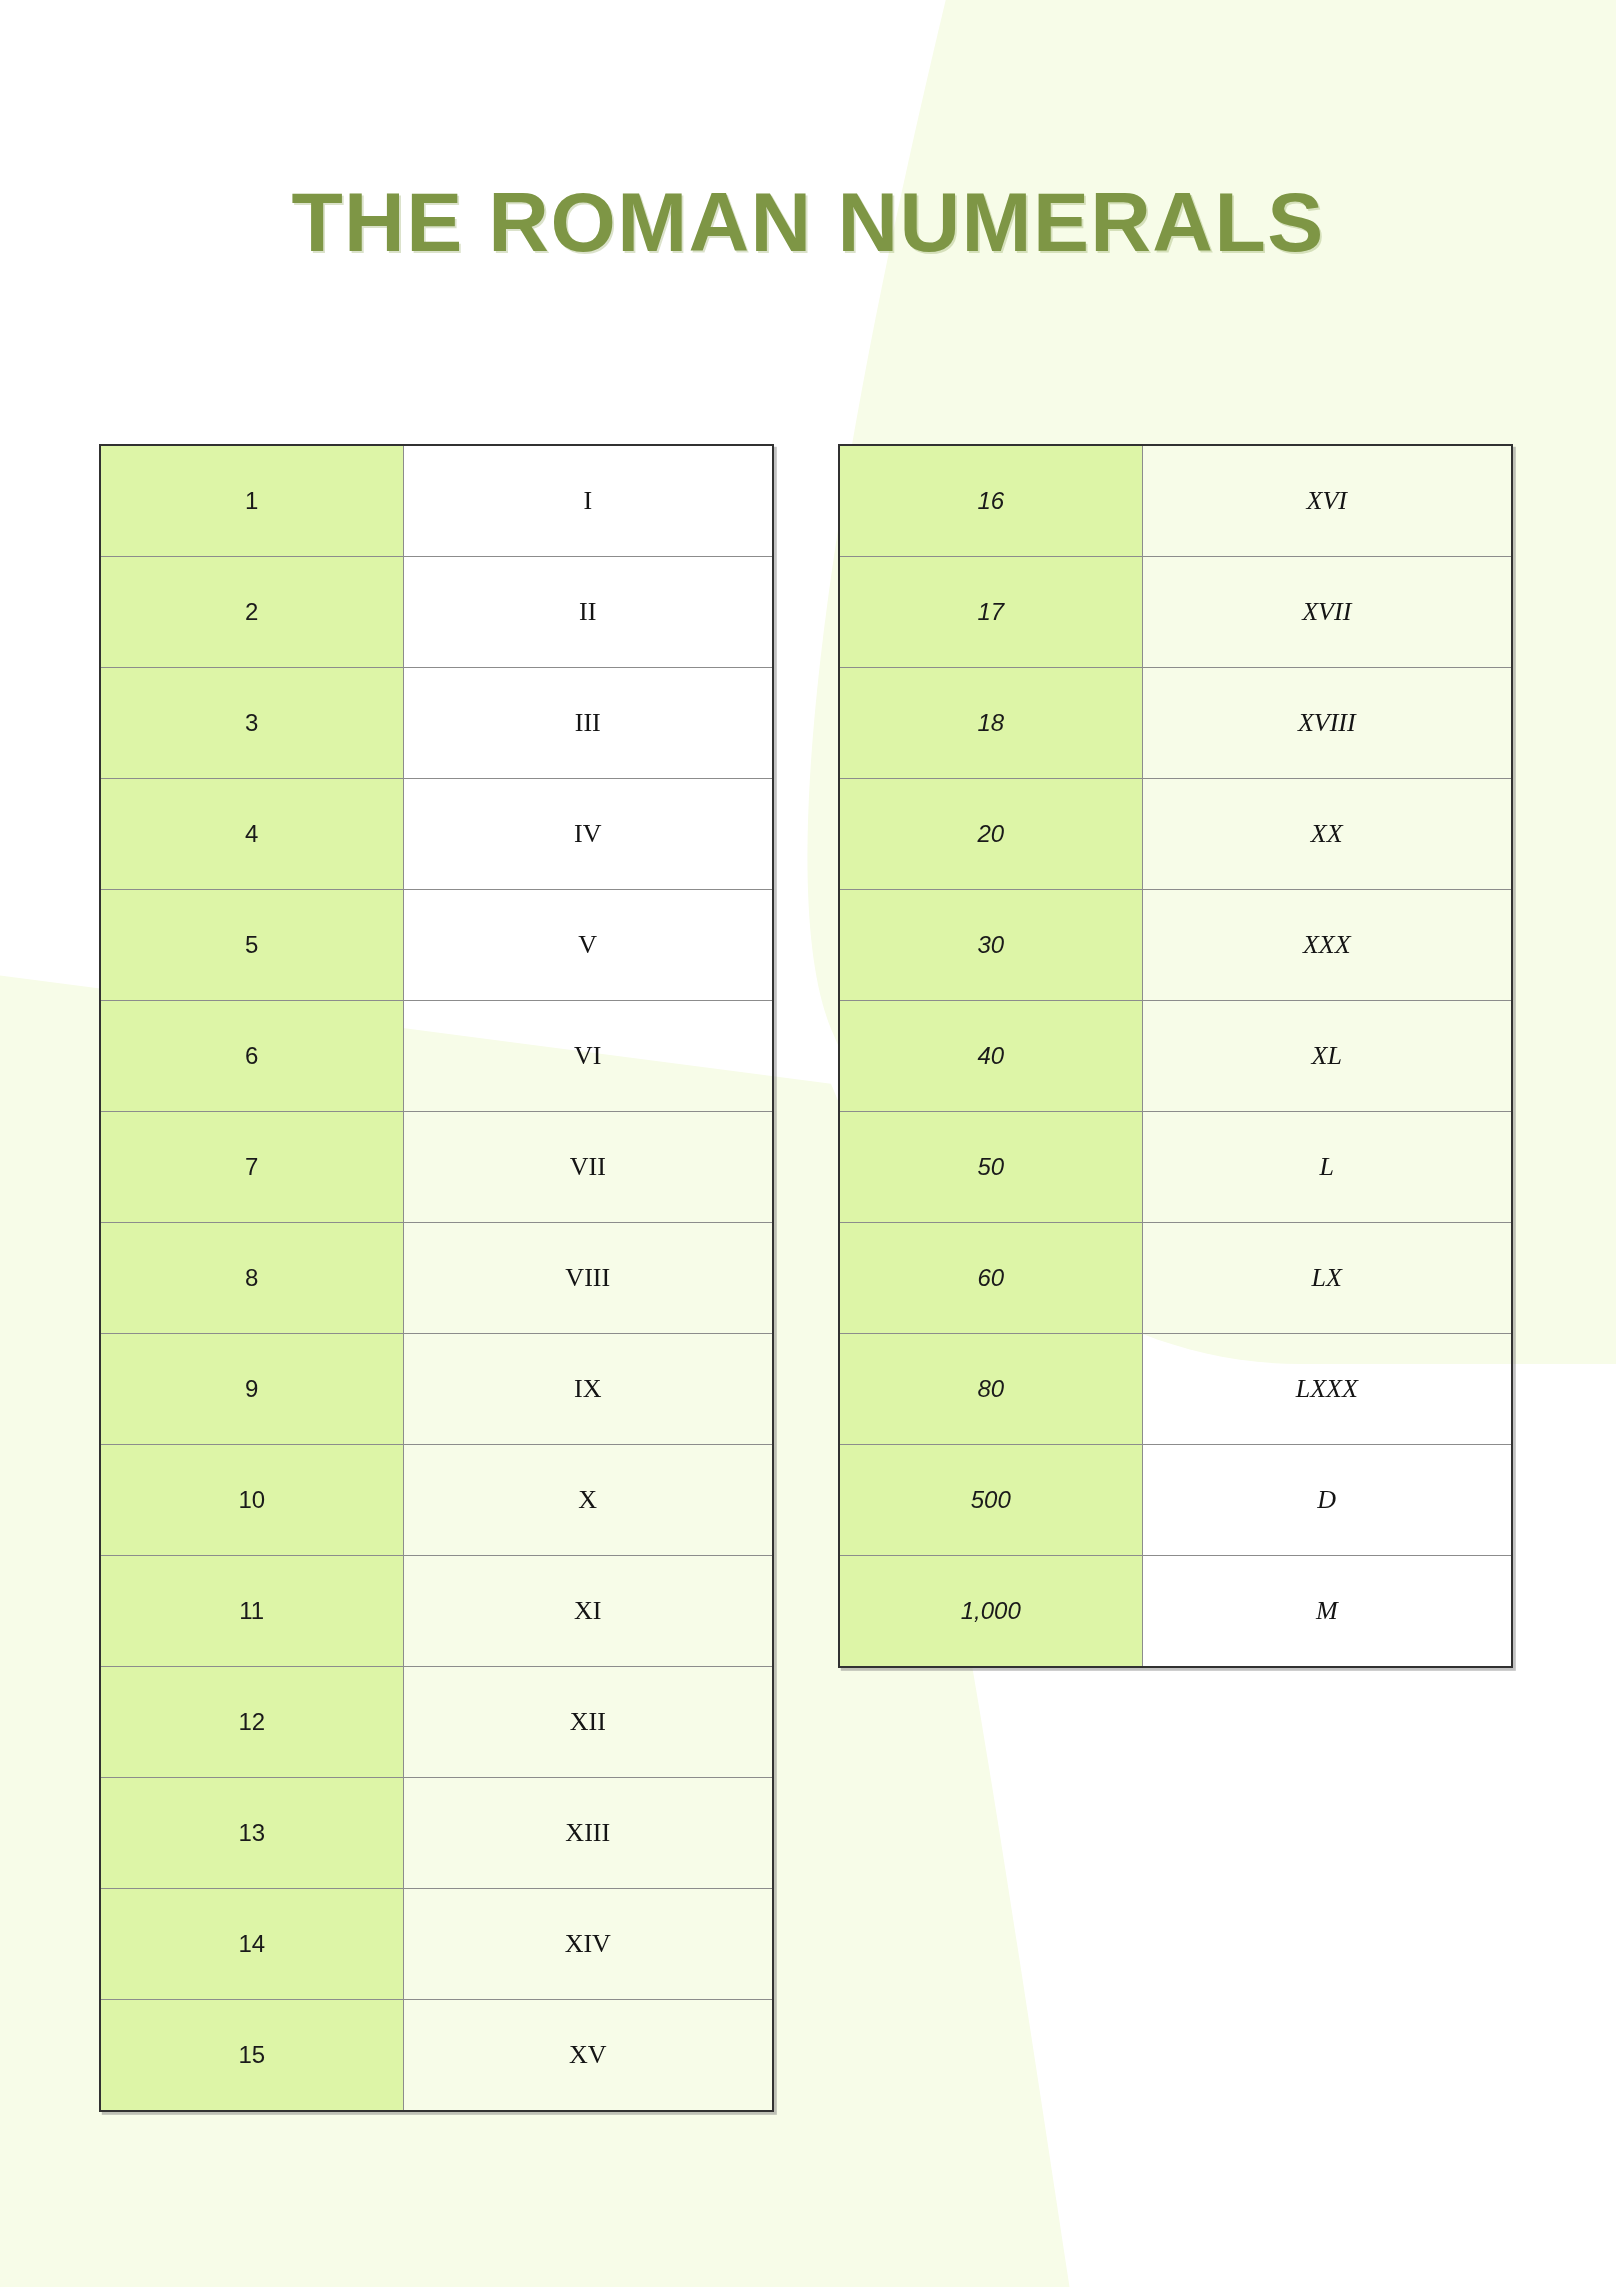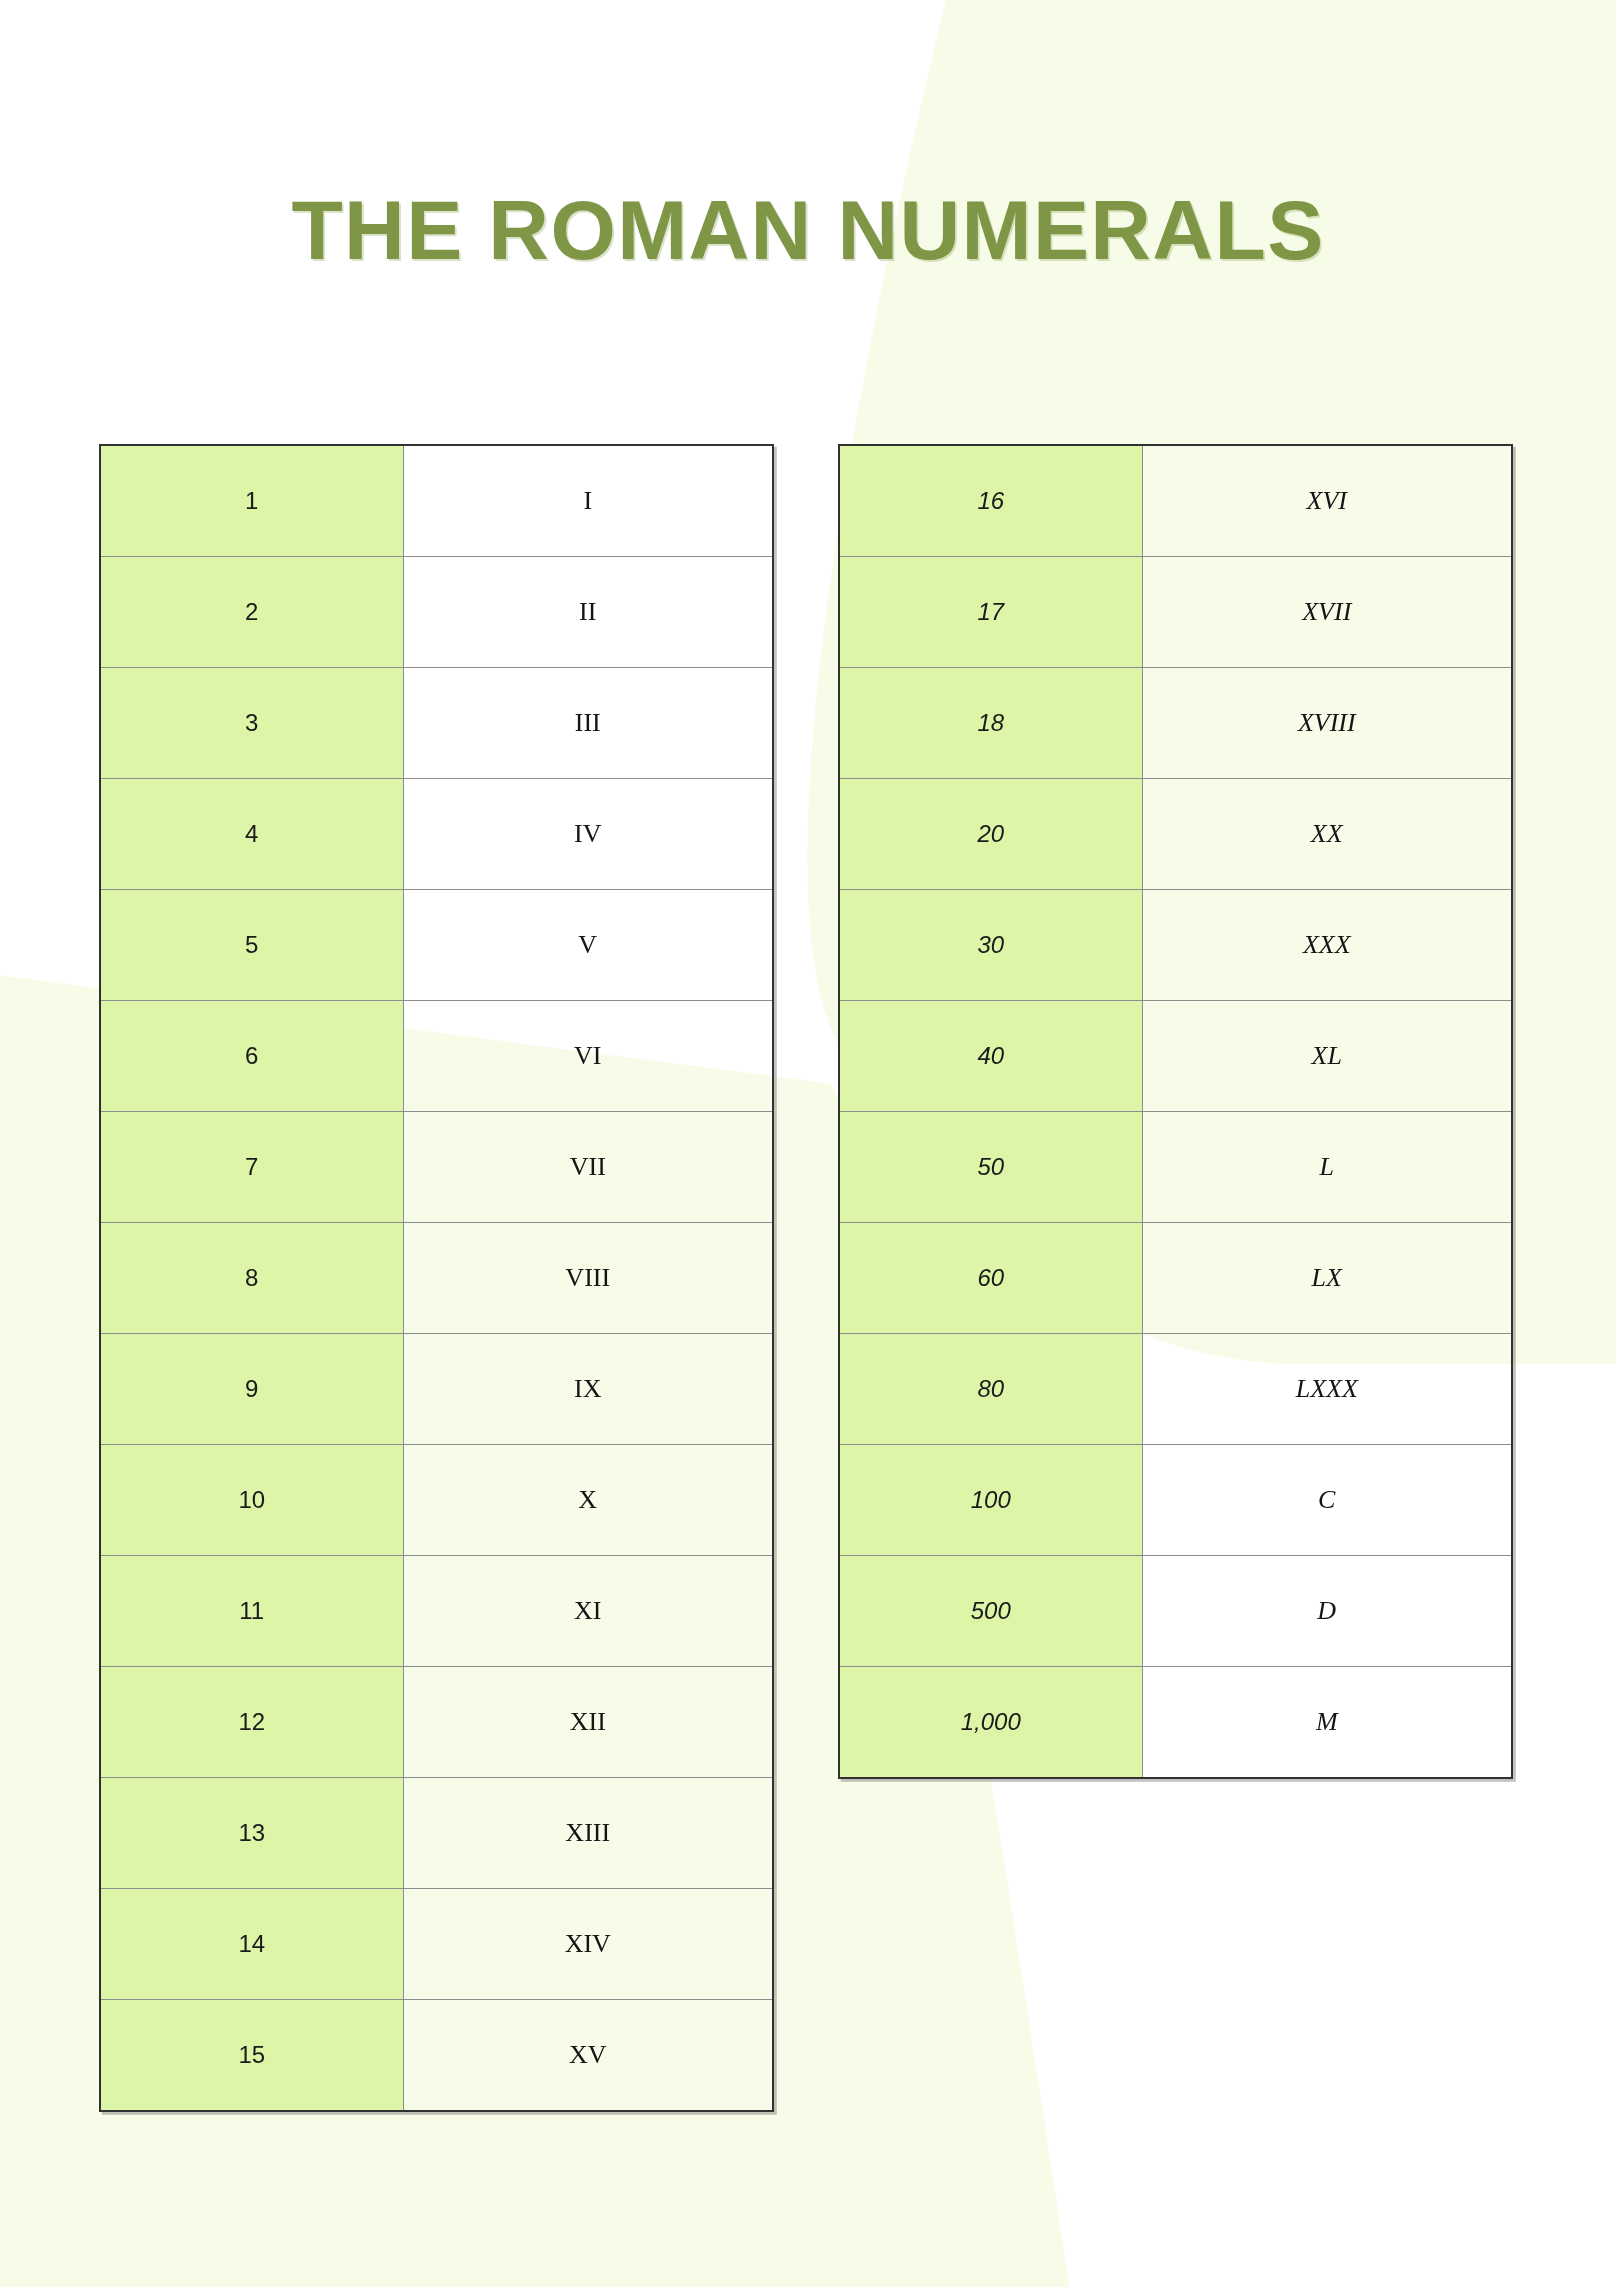--- a/index.html
+++ b/index.html
@@ -41,7 +41,7 @@
     text-align: center;
   }
   .doc-title {
-    margin: 8px;
+    margin: 0;
     font-family: "Liberation Sans", sans-serif;
     font-weight: 700;
     font-size: 84px;

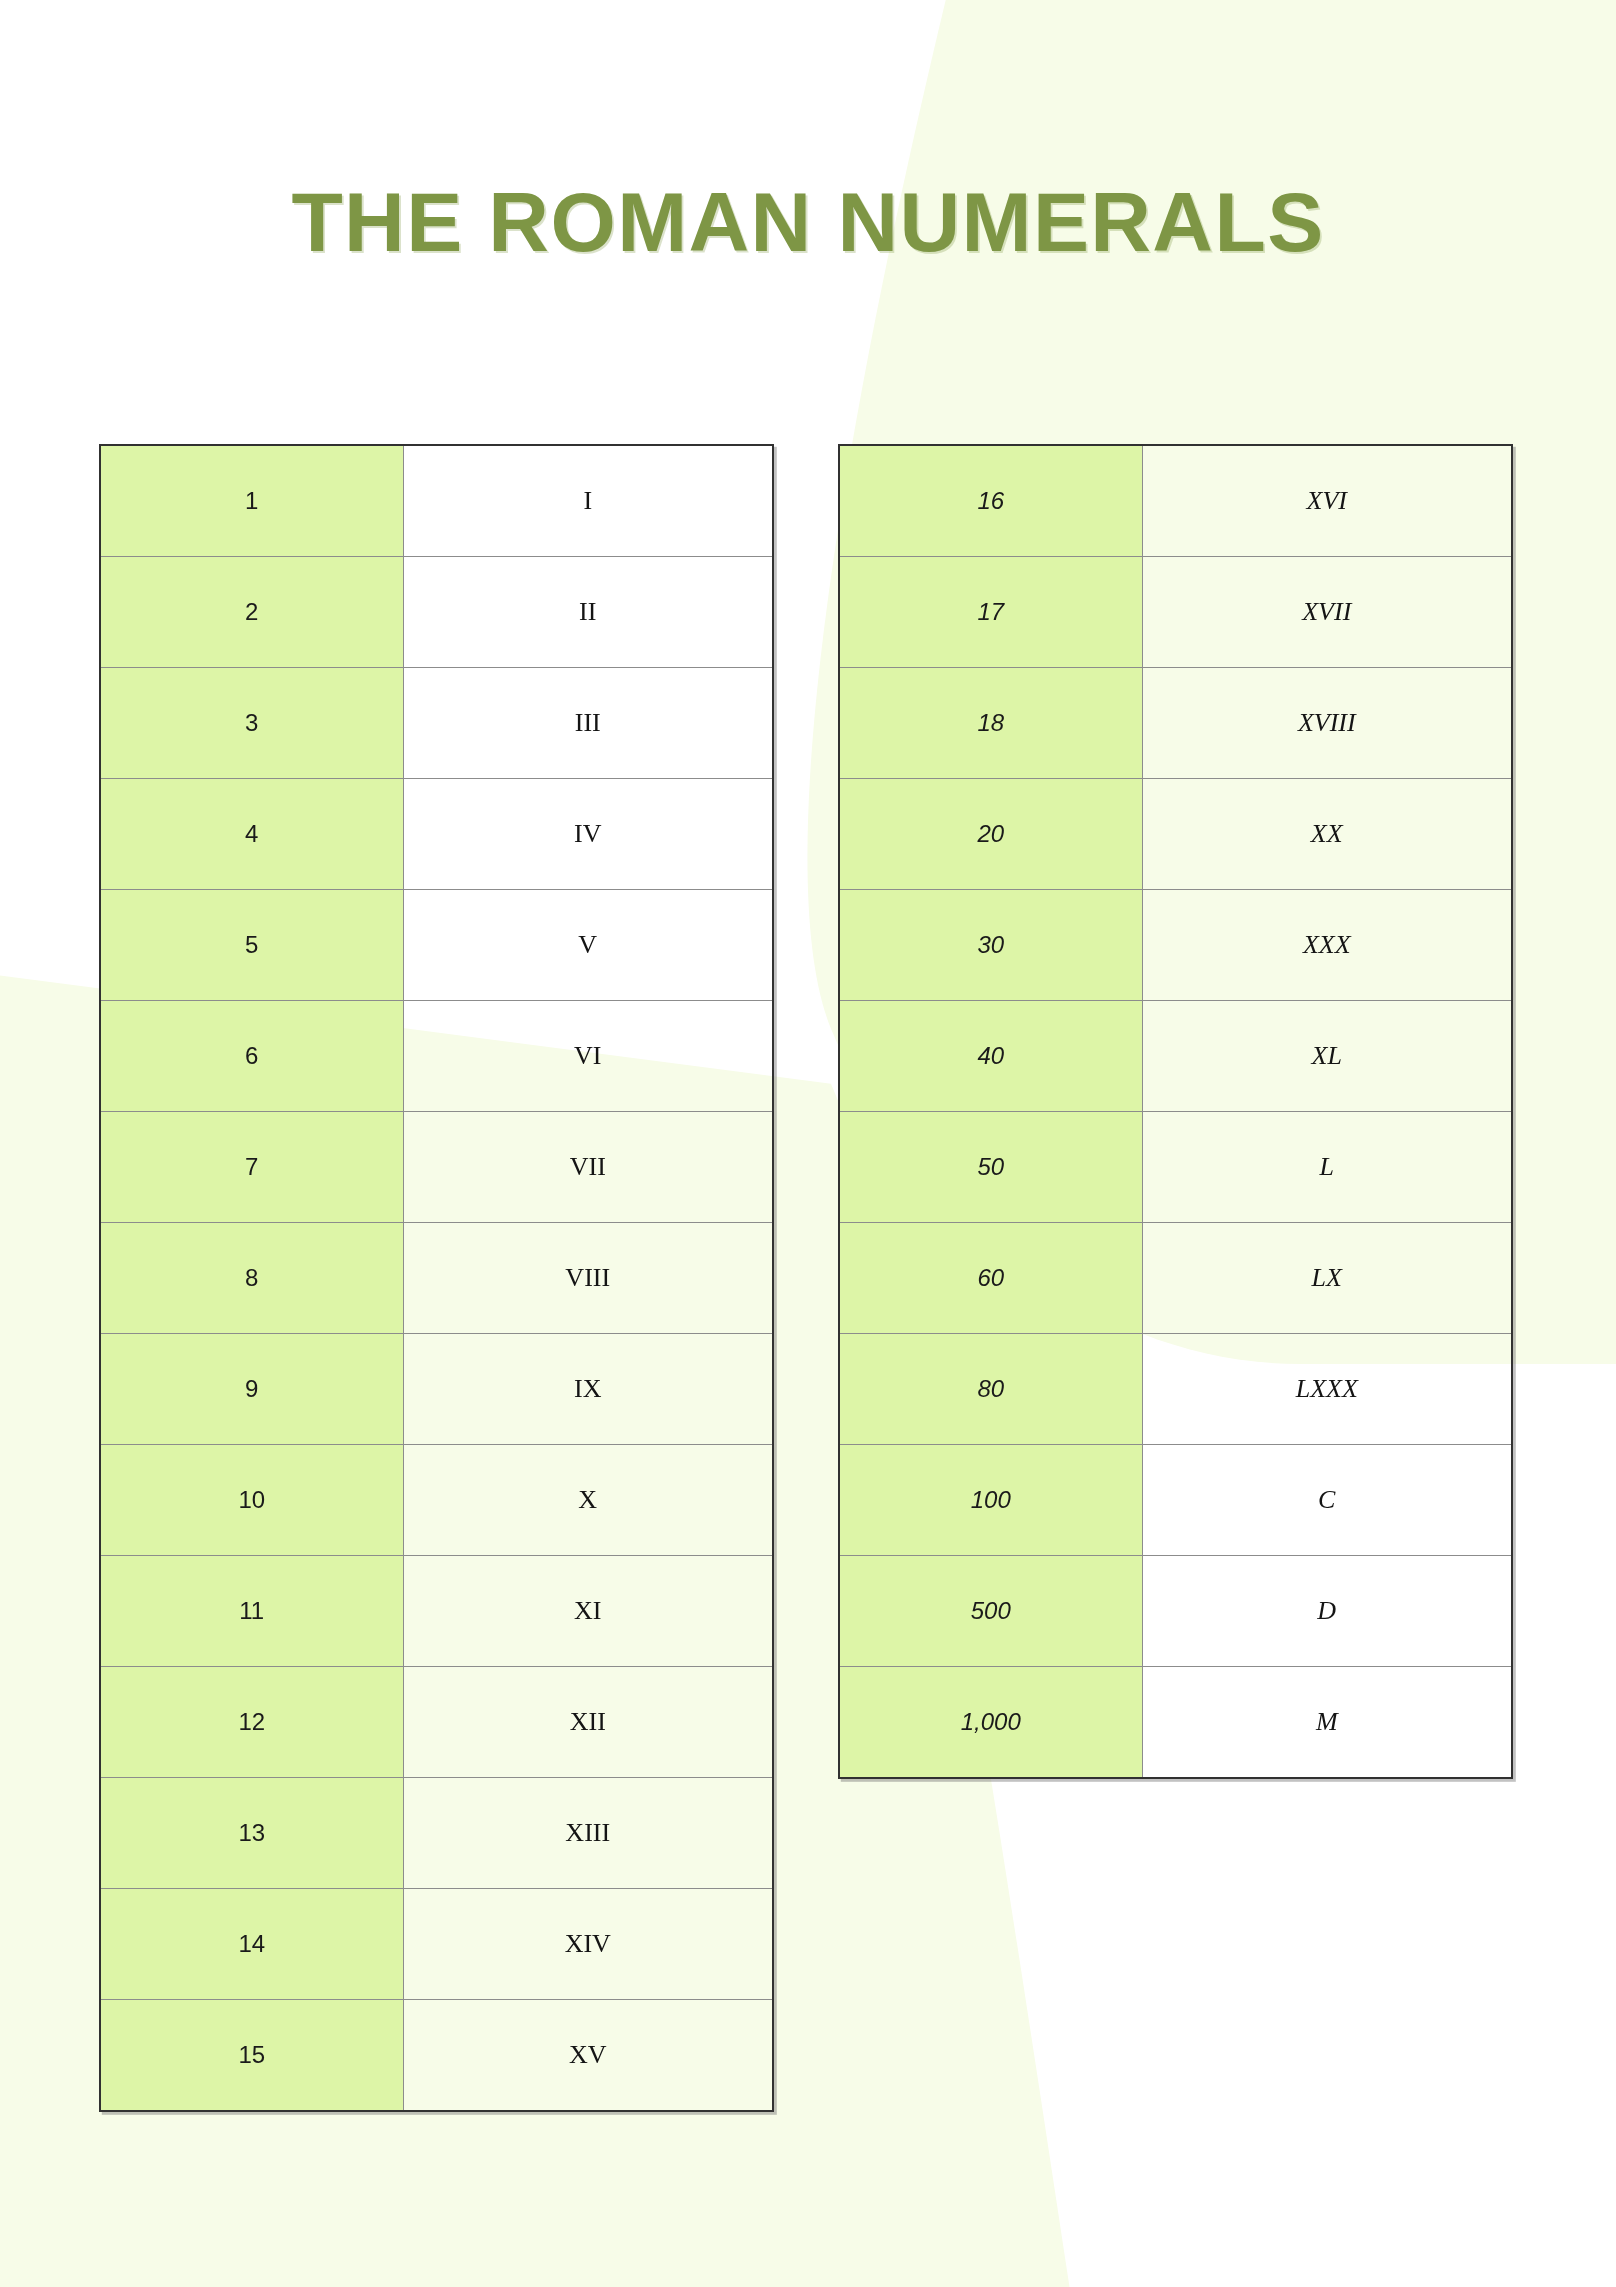--- a/index.html
+++ b/index.html
@@ -225,10 +225,6 @@
             <td class="col-roman">LXXX</td>
           </tr>
         <tr>
-            <td class="col-arabic">100</td>
-            <td class="col-roman">C</td>
-          </tr>
-        <tr>
             <td class="col-arabic">500</td>
             <td class="col-roman">D</td>
           </tr>

